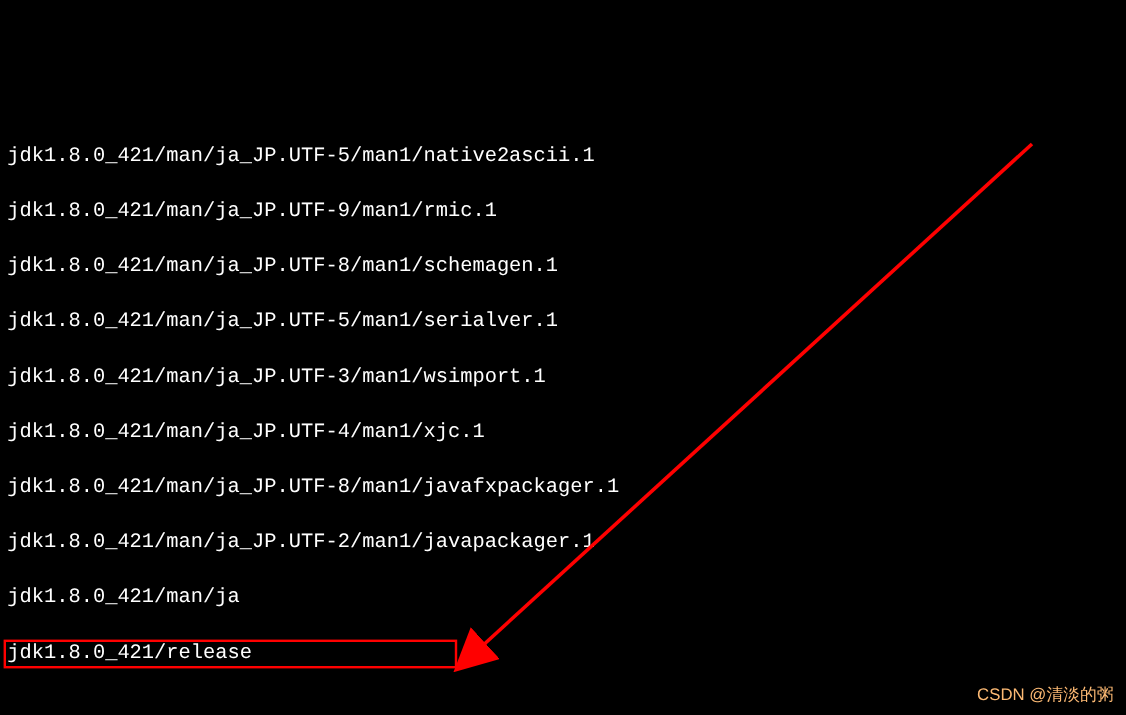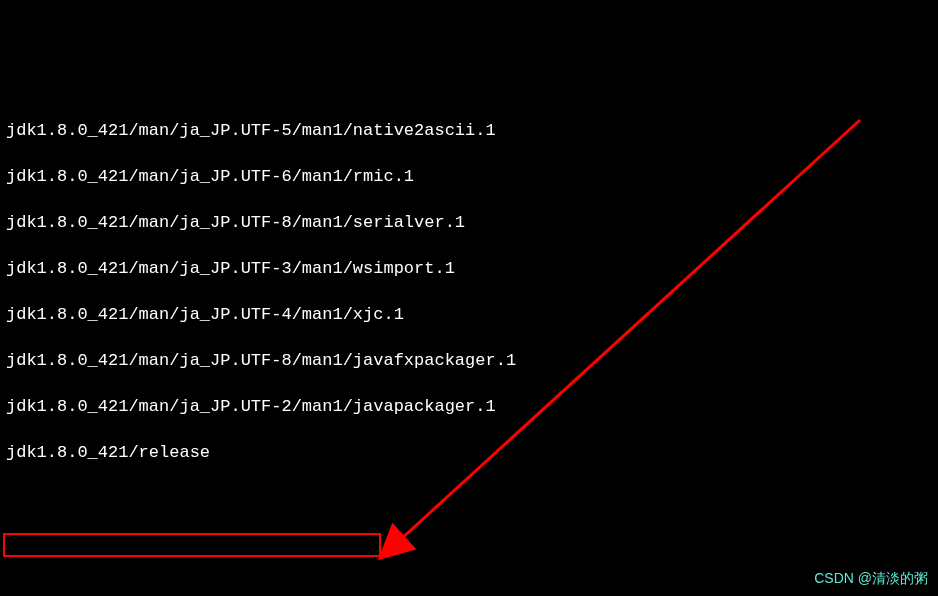--- a/index.html
+++ b/index.html
@@ -43,7 +43,7 @@
 
 <div>
 <span class="line">jdk1.8.0_421/man/ja_JP.UTF-5/man1/native2ascii.1</span>
-<span class="line">jdk1.8.0_421/man/ja_JP.UTF-6/man1/rmic.1</span>
+<span class="line">jdk1.8.0_421/man/ja_JP.UTF-9/man1/rmic.1</span>
 <span class="line">jdk1.8.0_421/man/ja_JP.UTF-8/man1/serialver.1</span>
 <span class="line">jdk1.8.0_421/man/ja_JP.UTF-3/man1/wsimport.1</span>
 <span class="line">jdk1.8.0_421/man/ja_JP.UTF-4/man1/xjc.1</span>

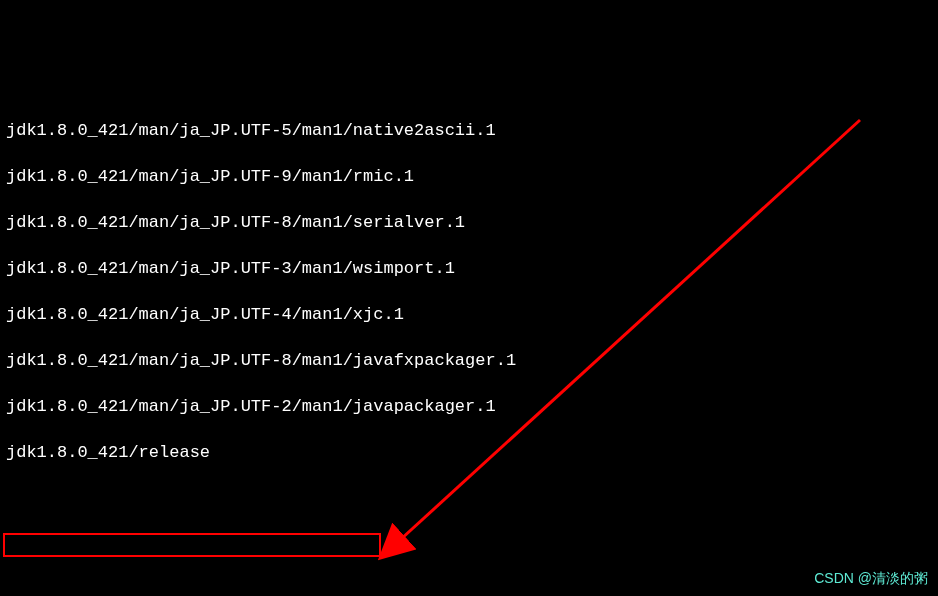--- a/index.html
+++ b/index.html
@@ -44,6 +44,7 @@
 <div>
 <span class="line">jdk1.8.0_421/man/ja_JP.UTF-5/man1/native2ascii.1</span>
 <span class="line">jdk1.8.0_421/man/ja_JP.UTF-9/man1/rmic.1</span>
+<span class="line">jdk1.8.0_421/man/ja_JP.UTF-8/man1/schemagen.1</span>
 <span class="line">jdk1.8.0_421/man/ja_JP.UTF-8/man1/serialver.1</span>
 <span class="line">jdk1.8.0_421/man/ja_JP.UTF-3/man1/wsimport.1</span>
 <span class="line">jdk1.8.0_421/man/ja_JP.UTF-4/man1/xjc.1</span>

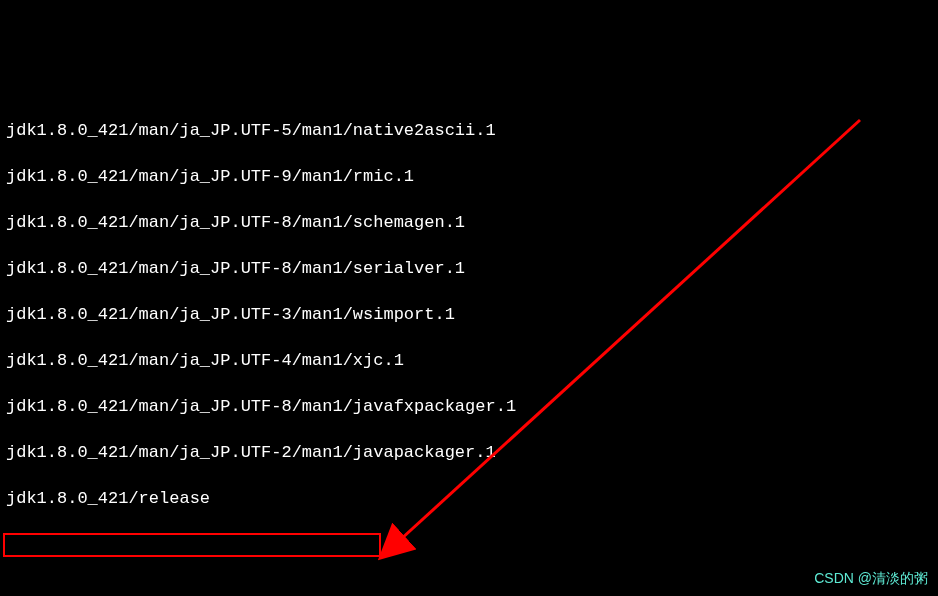--- a/index.html
+++ b/index.html
@@ -45,7 +45,7 @@
 <span class="line">jdk1.8.0_421/man/ja_JP.UTF-5/man1/native2ascii.1</span>
 <span class="line">jdk1.8.0_421/man/ja_JP.UTF-9/man1/rmic.1</span>
 <span class="line">jdk1.8.0_421/man/ja_JP.UTF-8/man1/schemagen.1</span>
-<span class="line">jdk1.8.0_421/man/ja_JP.UTF-8/man1/serialver.1</span>
+<span class="line">jdk1.8.0_421/man/ja_JP.UTF-5/man1/serialver.1</span>
 <span class="line">jdk1.8.0_421/man/ja_JP.UTF-3/man1/wsimport.1</span>
 <span class="line">jdk1.8.0_421/man/ja_JP.UTF-4/man1/xjc.1</span>
 <span class="line">jdk1.8.0_421/man/ja_JP.UTF-8/man1/javafxpackager.1</span>

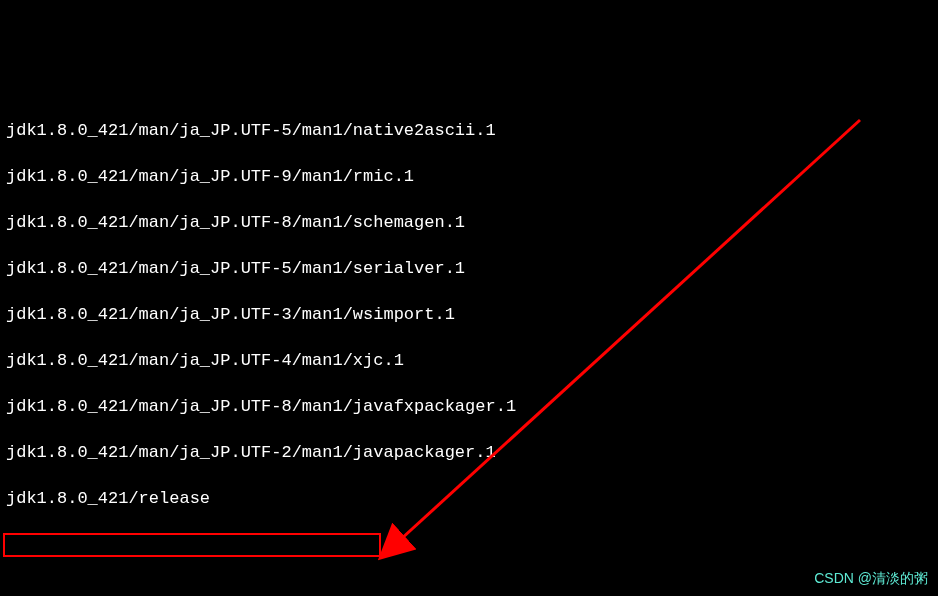--- a/index.html
+++ b/index.html
@@ -50,6 +50,7 @@
 <span class="line">jdk1.8.0_421/man/ja_JP.UTF-4/man1/xjc.1</span>
 <span class="line">jdk1.8.0_421/man/ja_JP.UTF-8/man1/javafxpackager.1</span>
 <span class="line">jdk1.8.0_421/man/ja_JP.UTF-2/man1/javapackager.1</span>
+<span class="line">jdk1.8.0_421/man/ja</span>
 <span class="line">jdk1.8.0_421/release</span>
 
 

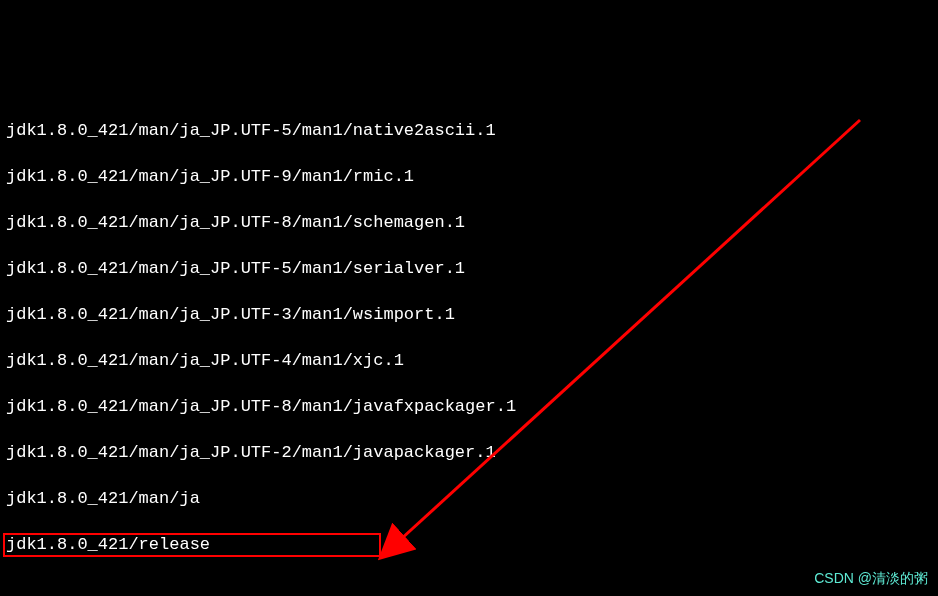--- a/index.html
+++ b/index.html
@@ -26,7 +26,7 @@
     position: absolute;
     right: 10px;
     bottom: 6px;
-    color: #5eead4;
+    color: #fdba74;
     font-size: 14px;
     font-family: sans-serif;
   }

